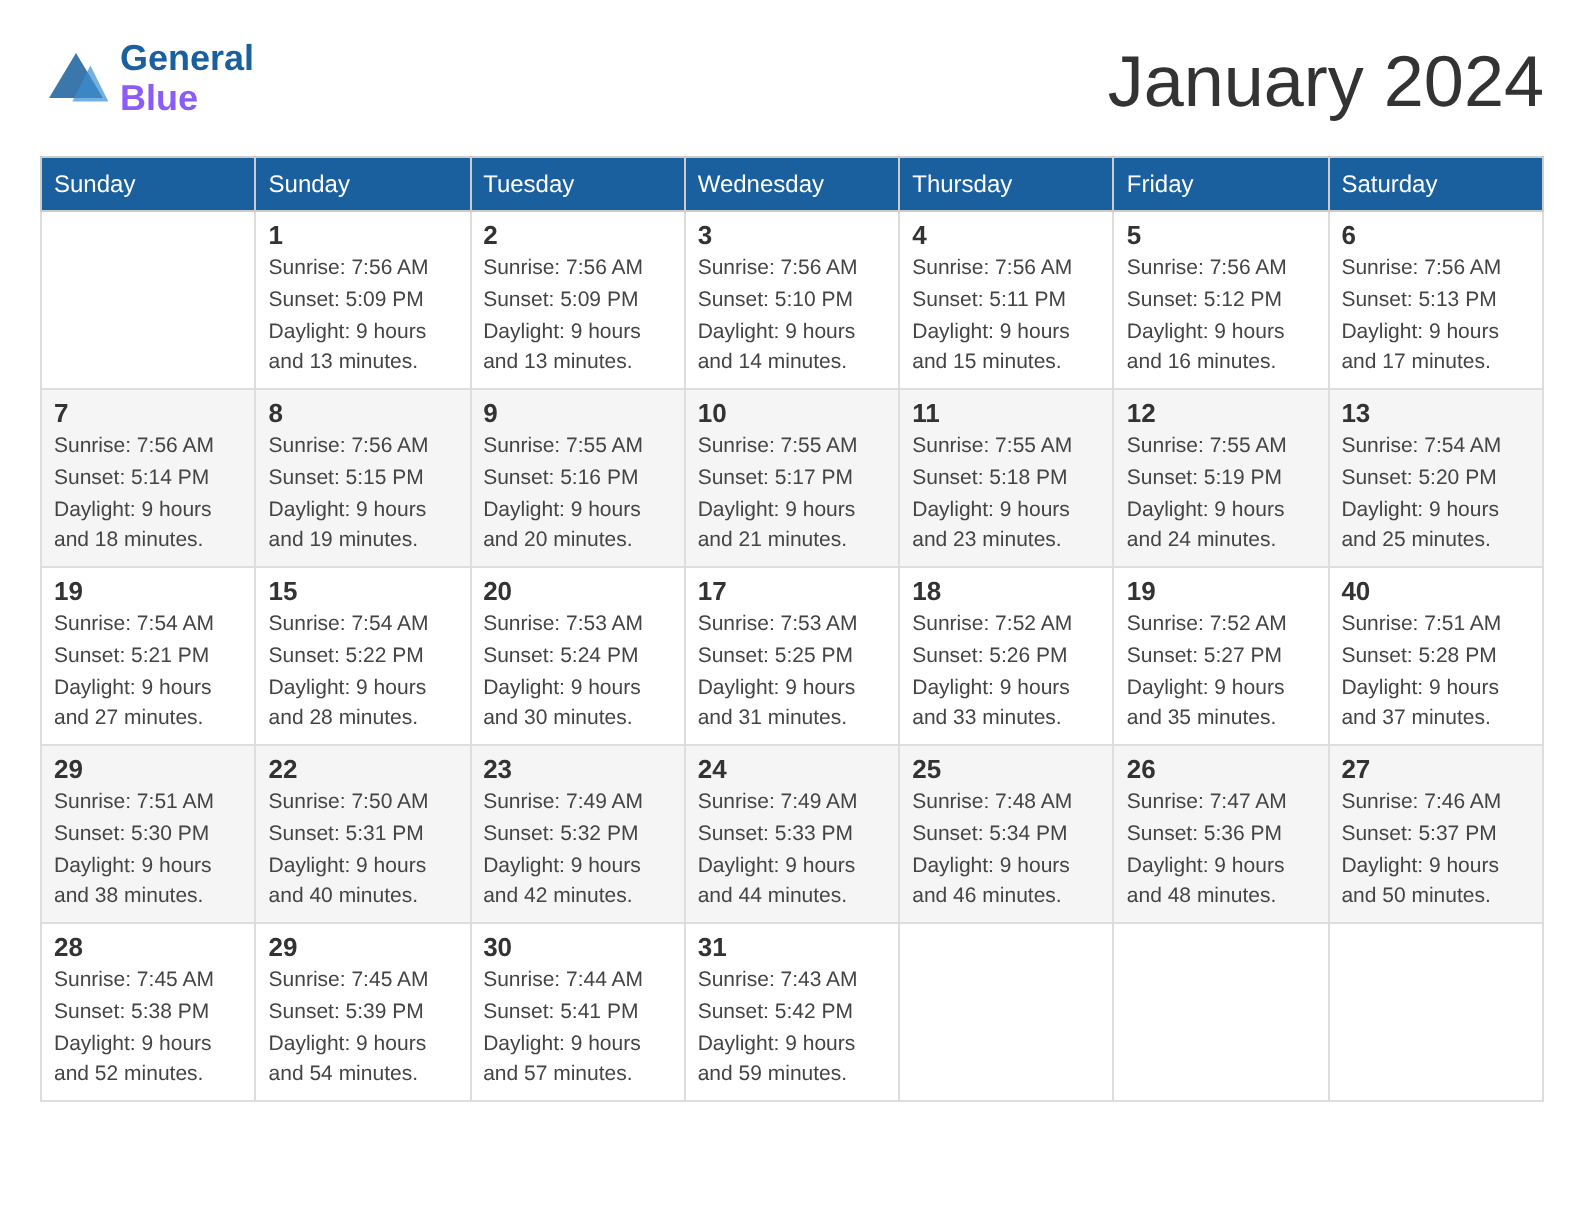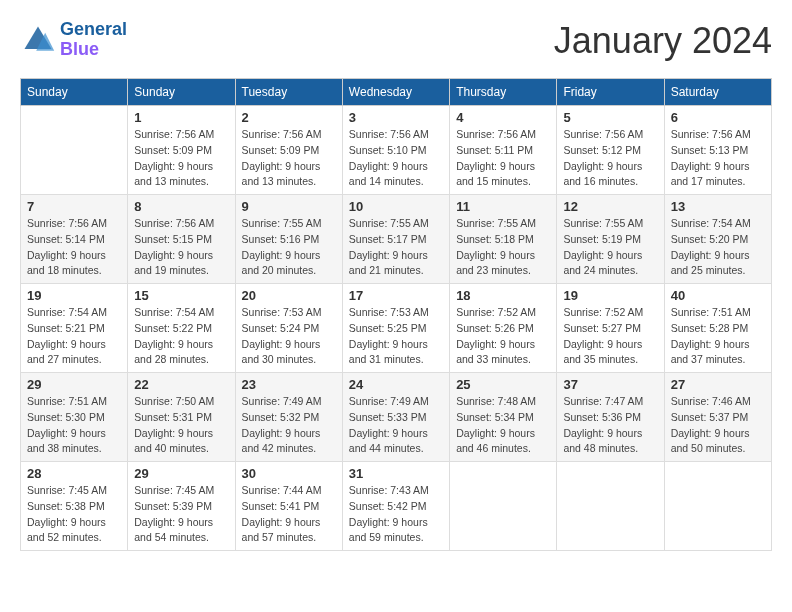--- a/index.html
+++ b/index.html
@@ -278,7 +278,7 @@
         </div>
       </td>
         <td>
-        <div class="day-number">37</div>
+        <div class="day-number">26</div>
         <div class="day-detail">
           Sunrise: 7:47 AM<br>Sunset: 5:36 PM<br>Daylight: 9 hours and 48 minutes.
         </div>

